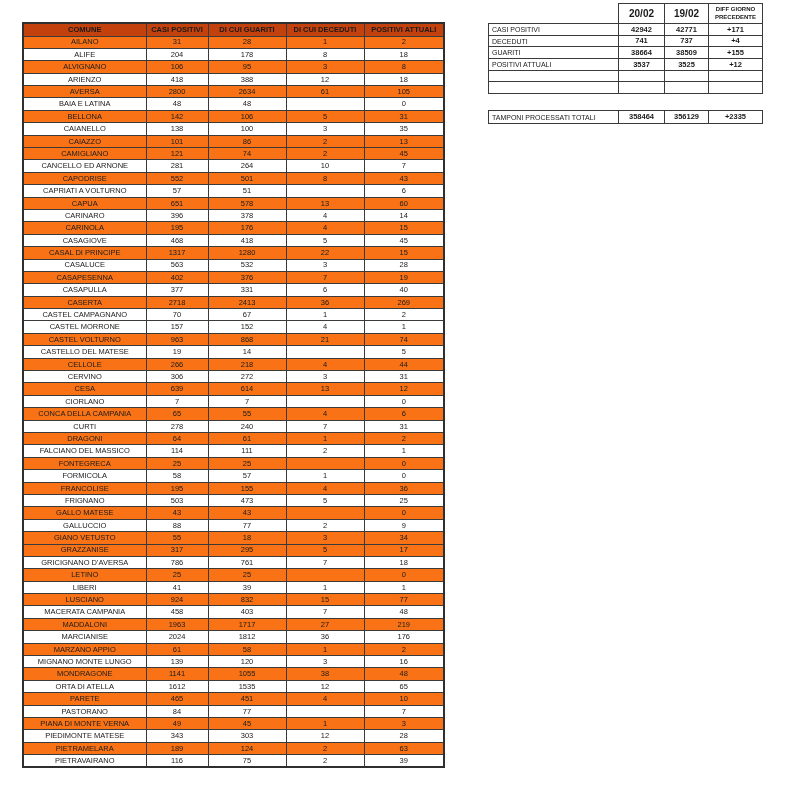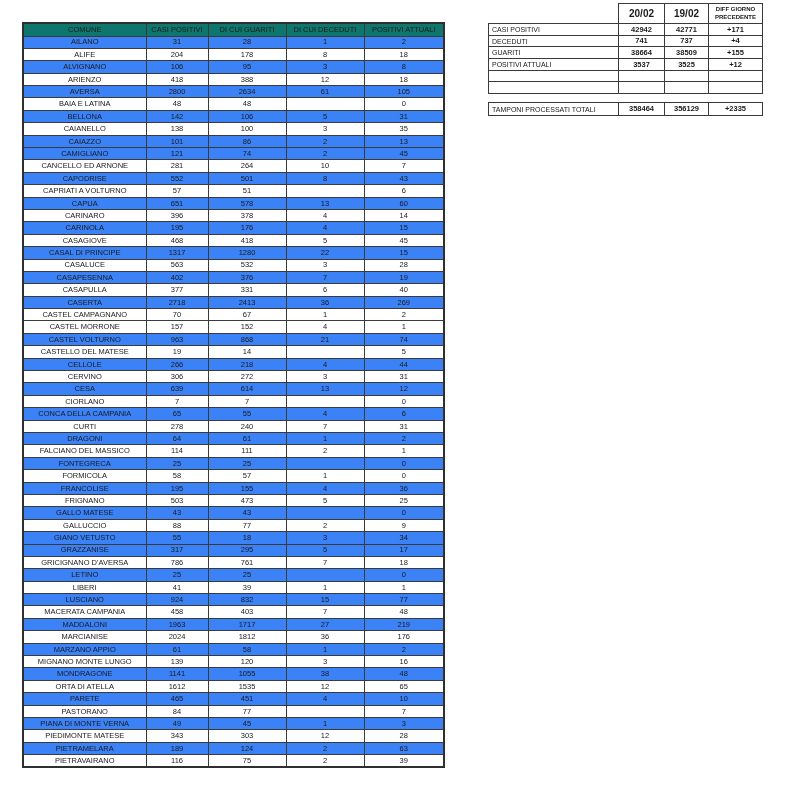--- a/index.html
+++ b/index.html
@@ -30,7 +30,7 @@
     overflow: hidden;
   }
   .main-table thead tr { height: 13px; }
-  .main-table th { font-weight: normal; background: #0f766e; }
+  .main-table th { font-weight: bold; background: #c2410c; }
   .main-table tbody tr { height: 12.4px; }
   .main-table tbody tr.alt { background: #3b82f6; }
 

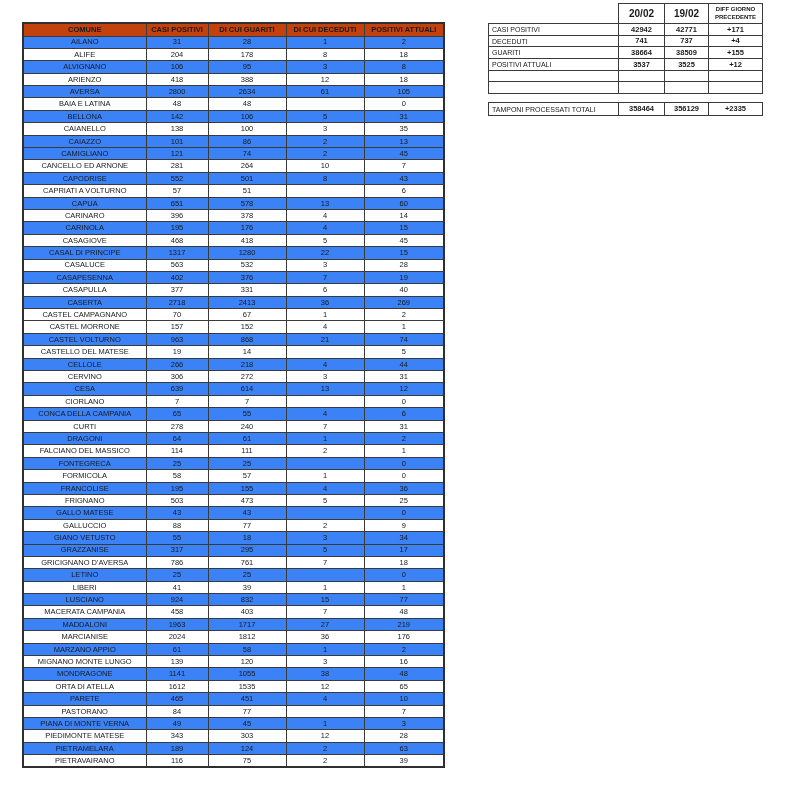--- a/index.html
+++ b/index.html
@@ -32,7 +32,7 @@
   .main-table thead tr { height: 13px; }
   .main-table th { font-weight: bold; background: #c2410c; }
   .main-table tbody tr { height: 12.4px; }
-  .main-table tbody tr.alt { background: #3b82f6; }
+  .main-table tbody tr.alt { background: #f97316; }
 
   
   .summary { position: absolute; left: 488px; top: 3px; width: 274px; }

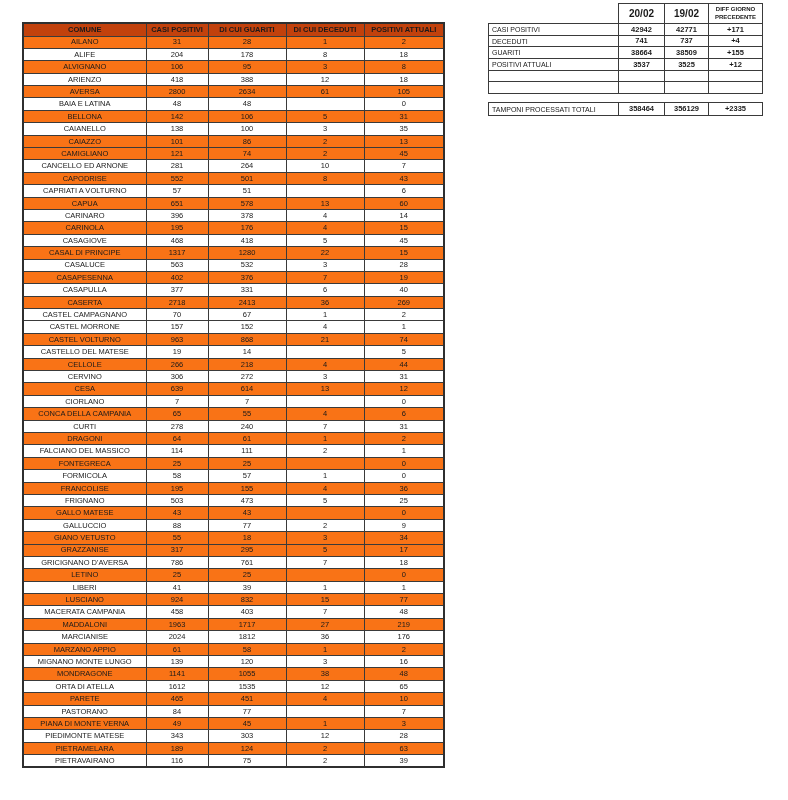--- a/index.html
+++ b/index.html
@@ -59,7 +59,7 @@
     padding-left: 3px;
     white-space: nowrap;
   }
-  .tamponi-table { margin-top: 8px; }
+  .tamponi-table { margin-top: 16px; }
   .tamponi-table tr { height: 13px; }
 </style>
 </head>

